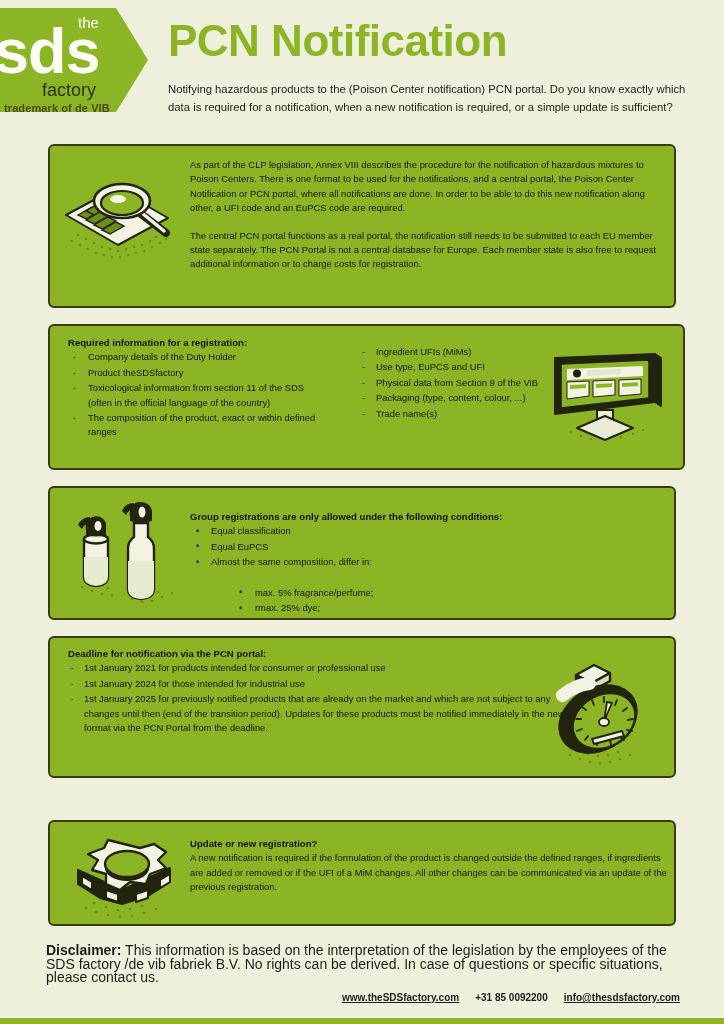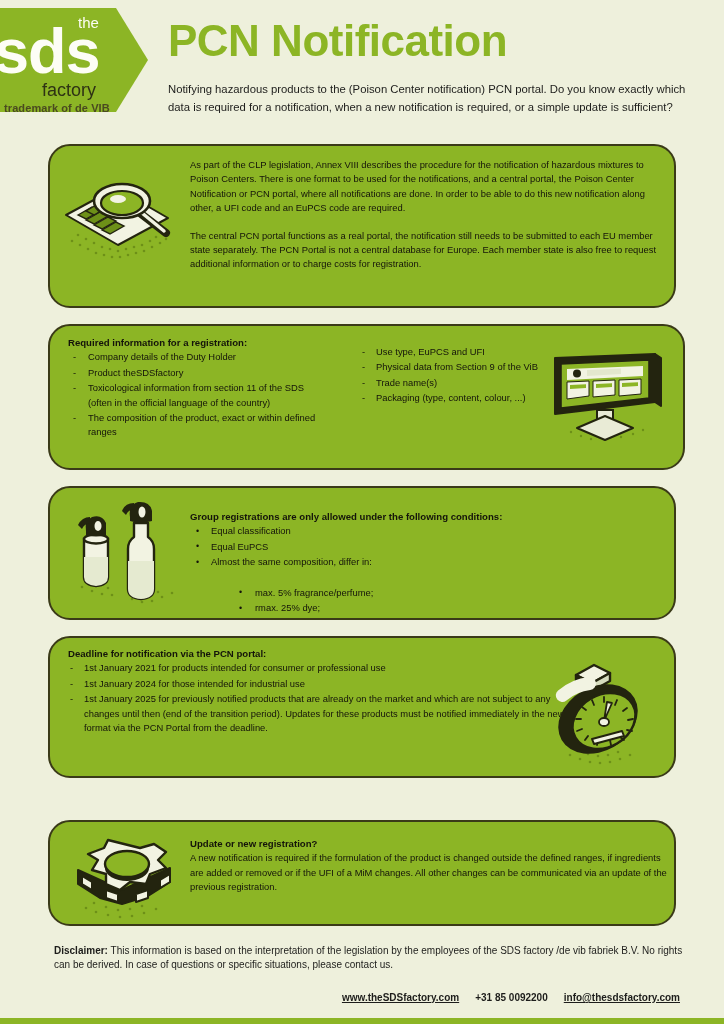--- a/index.html
+++ b/index.html
@@ -93,7 +93,7 @@
     position: absolute;
     background: #8cb525;
     border: 2px solid #3a3a18;
-    border-radius: 22px;
+    border-radius: 6px;
     box-sizing: border-box;
     overflow: hidden;
   }

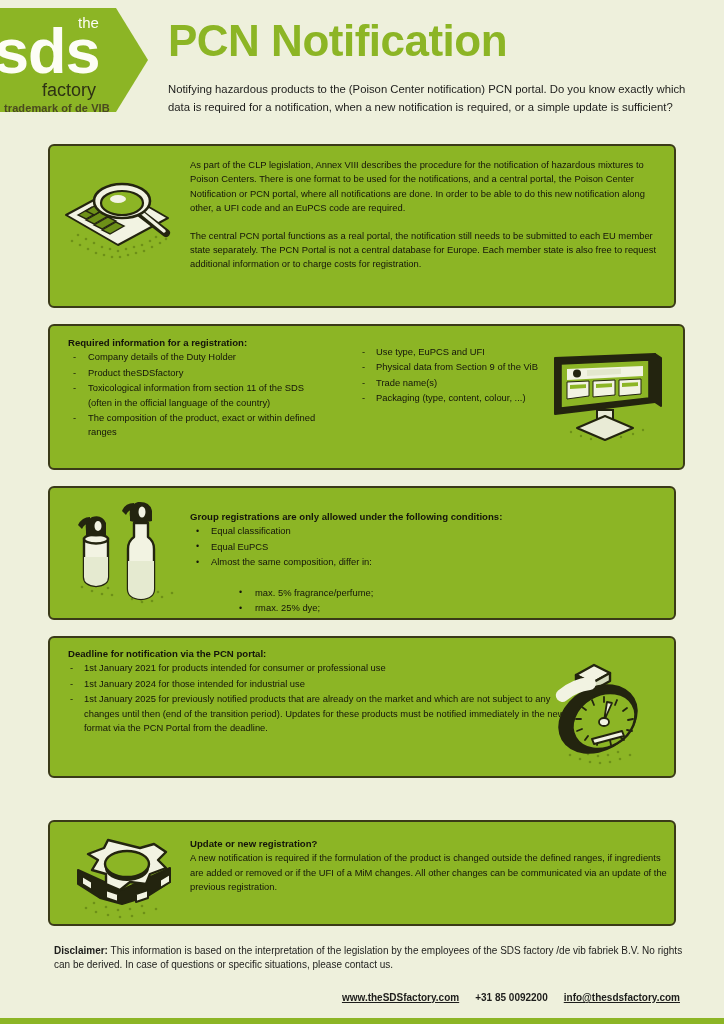--- a/index.html
+++ b/index.html
@@ -292,6 +292,7 @@
     </div>
     <div class="col-right">
       <ul class="dash tight box-text">
+        <li>Ingredient UFIs (MiMs)</li>
         <li>Use type, EuPCS and UFI</li>
         <li>Physical data from Section 9 of the ViB</li>
         <li>Trade name(s)</li>

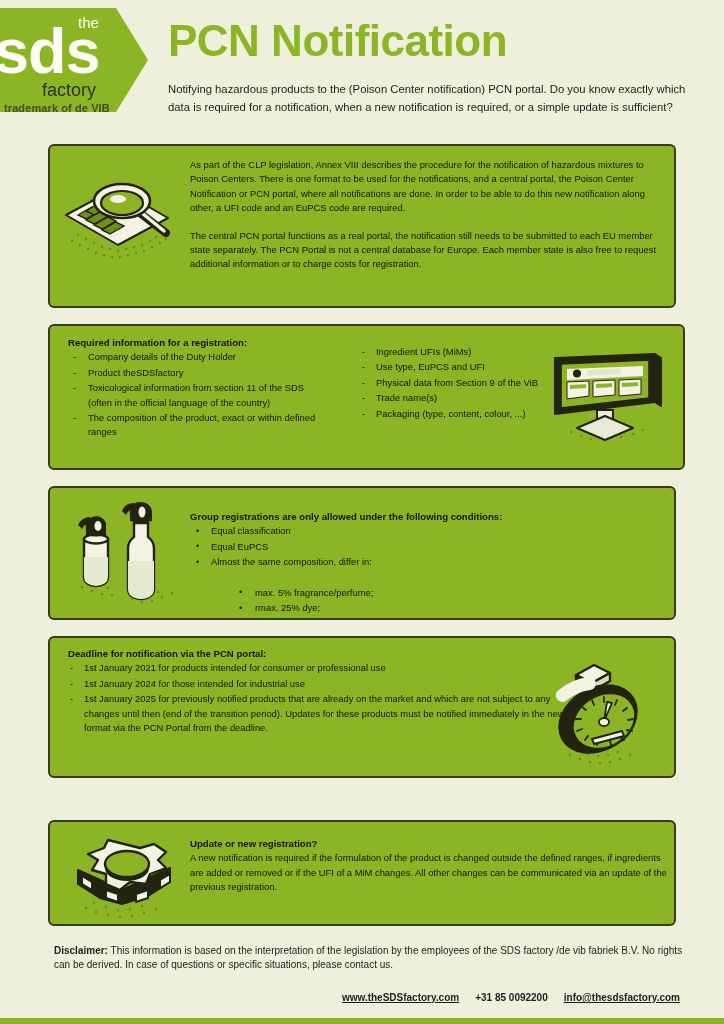--- a/index.html
+++ b/index.html
@@ -295,8 +295,8 @@
         <li>Ingredient UFIs (MiMs)</li>
         <li>Use type, EuPCS and UFI</li>
         <li>Physical data from Section 9 of the ViB</li>
+        <li>Packaging (type, content, colour, ...)</li>
         <li>Trade name(s)</li>
-        <li>Packaging (type, content, colour, ...)</li>
       </ul>
     </div>
   </div>

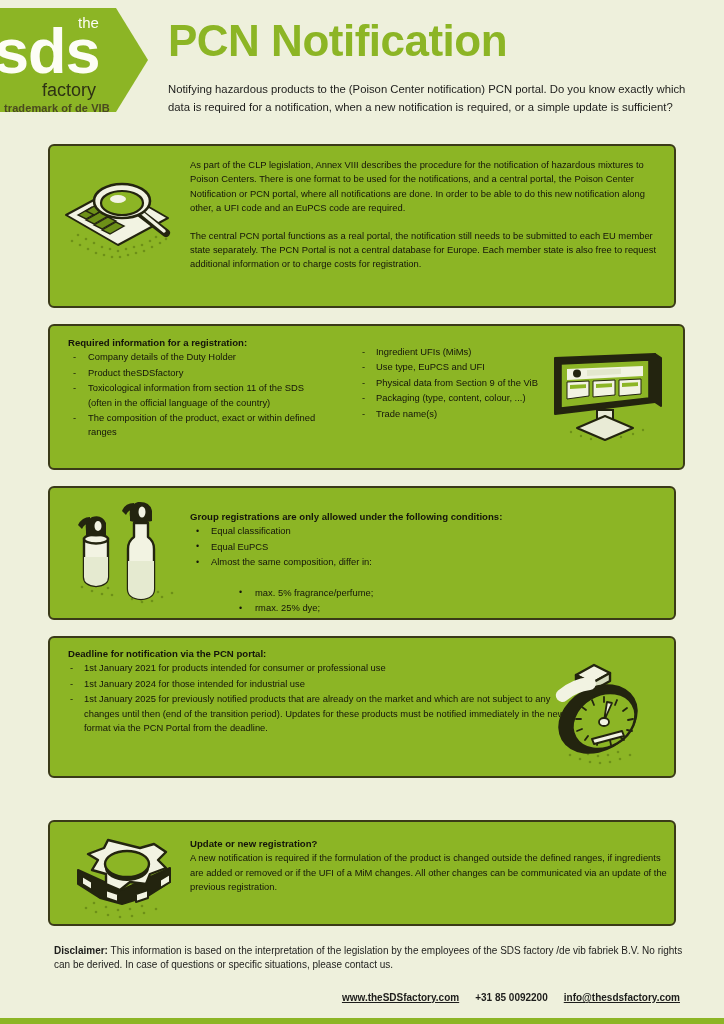--- a/index.html
+++ b/index.html
@@ -170,9 +170,9 @@
   
   .disclaimer {
     position: absolute;
-    left: 54px; top: 944px;
+    left: 46px; top: 944px;
     width: 634px;
-    font-size: 10px;
+    font-size: 14px;
     line-height: 13.5px;
     color: #1d1d1b;
   }

